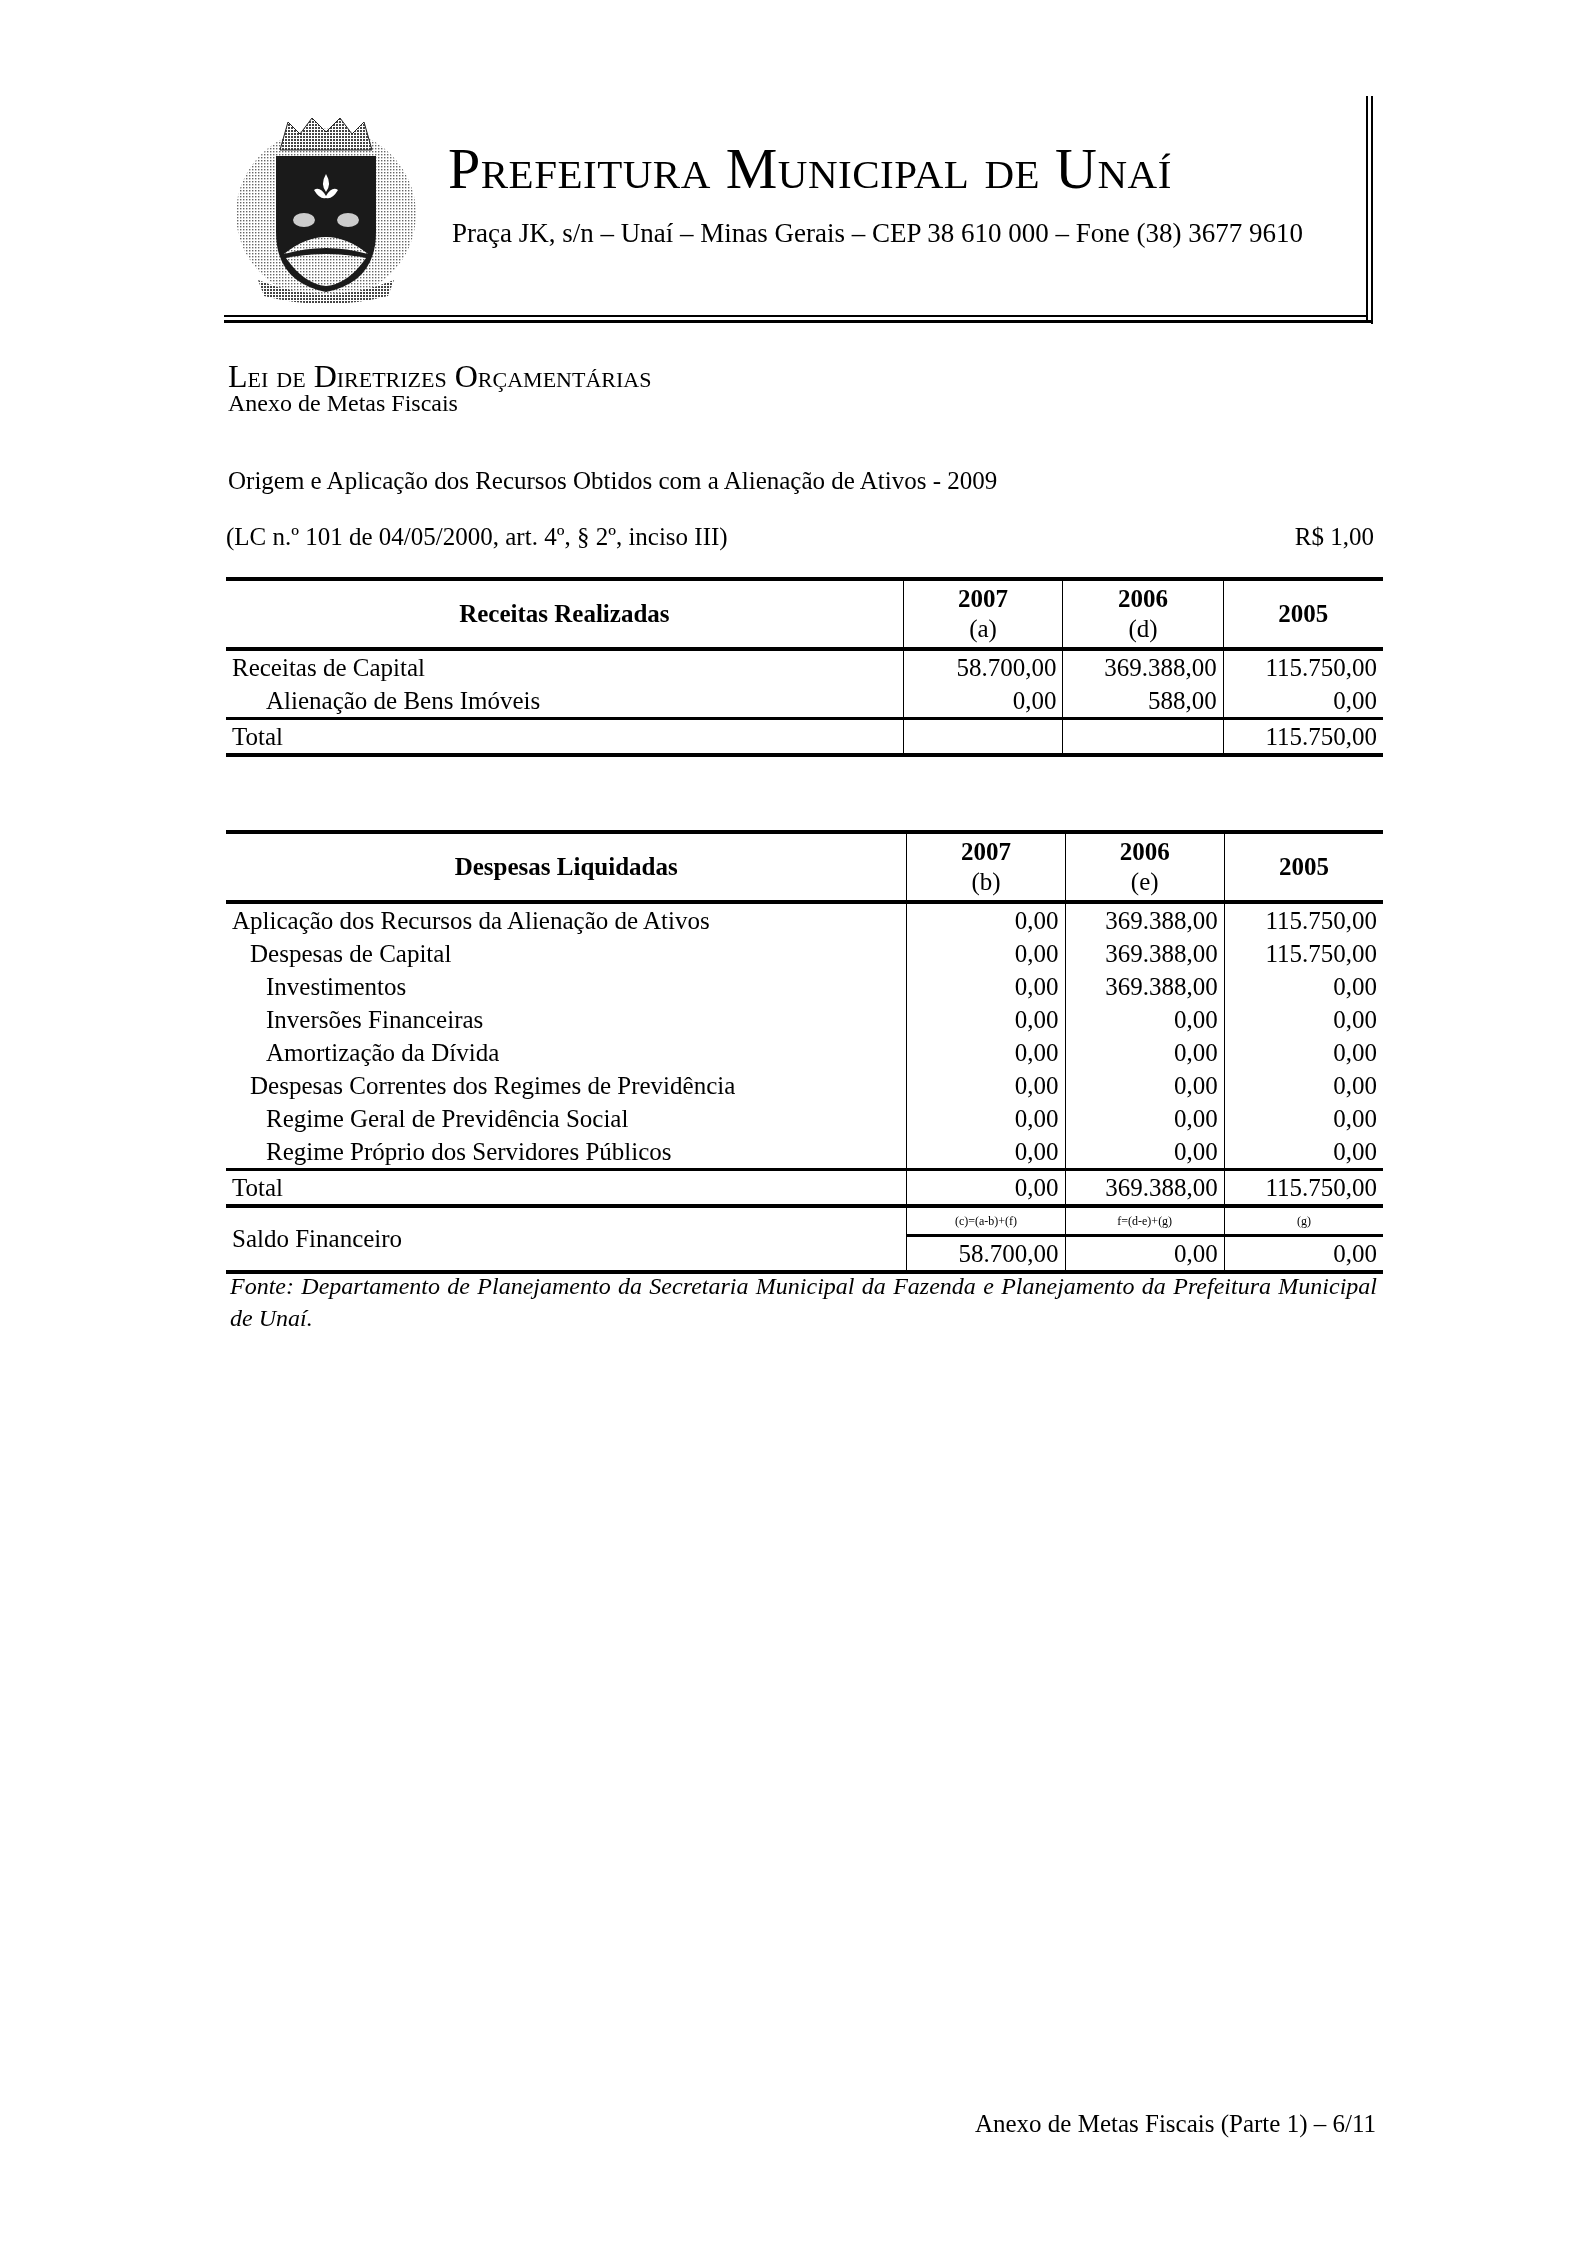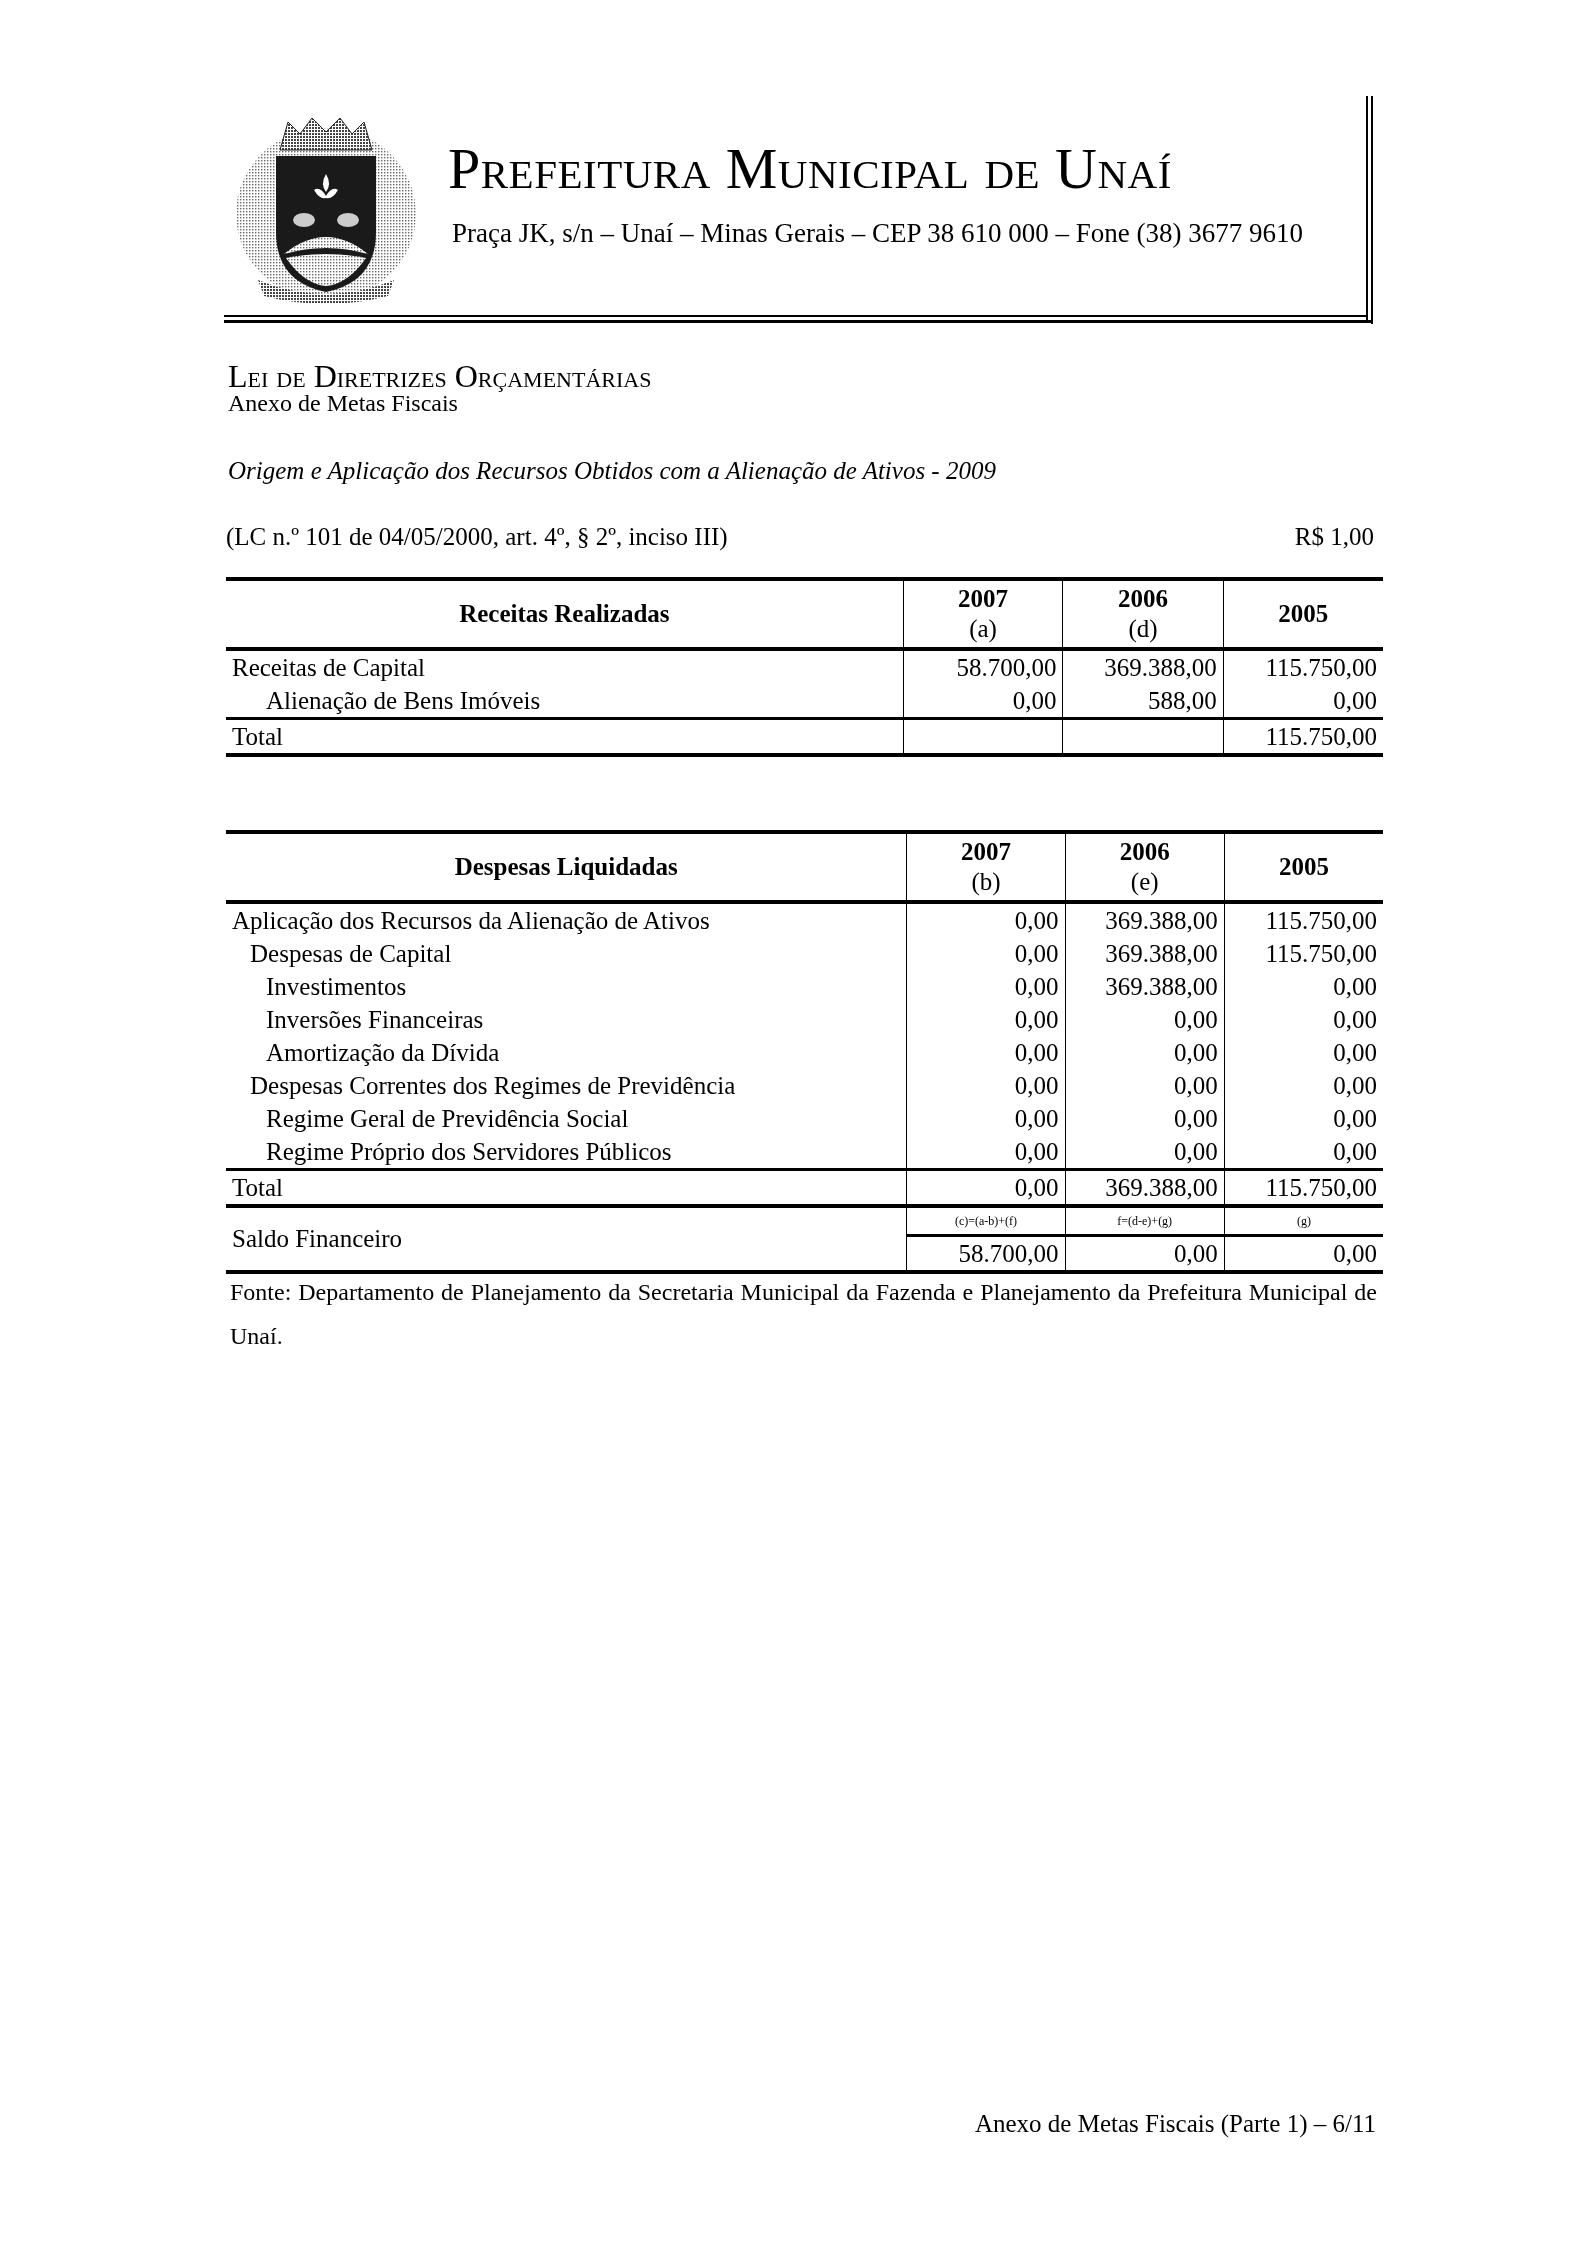--- a/index.html
+++ b/index.html
@@ -17,7 +17,7 @@
 
   .sc-heading { position: absolute; left: 228px; top: 358px; font-size: 32px; font-variant: small-caps; }
   .annex { position: absolute; left: 228px; top: 390px; font-size: 24px; }
-  .doc-title { position: absolute; left: 228px; top: 457px; font-size: 25px; white-space: nowrap; font-style: italic; }
+  .doc-title { position: absolute; left: 228px; top: 467px; font-size: 25px; white-space: nowrap; }
   .legal-ref { position: absolute; left: 226px; top: 523px; font-size: 25px; white-space: nowrap; }
   .currency { position: absolute; right: 216px; top: 523px; font-size: 25px; }
 

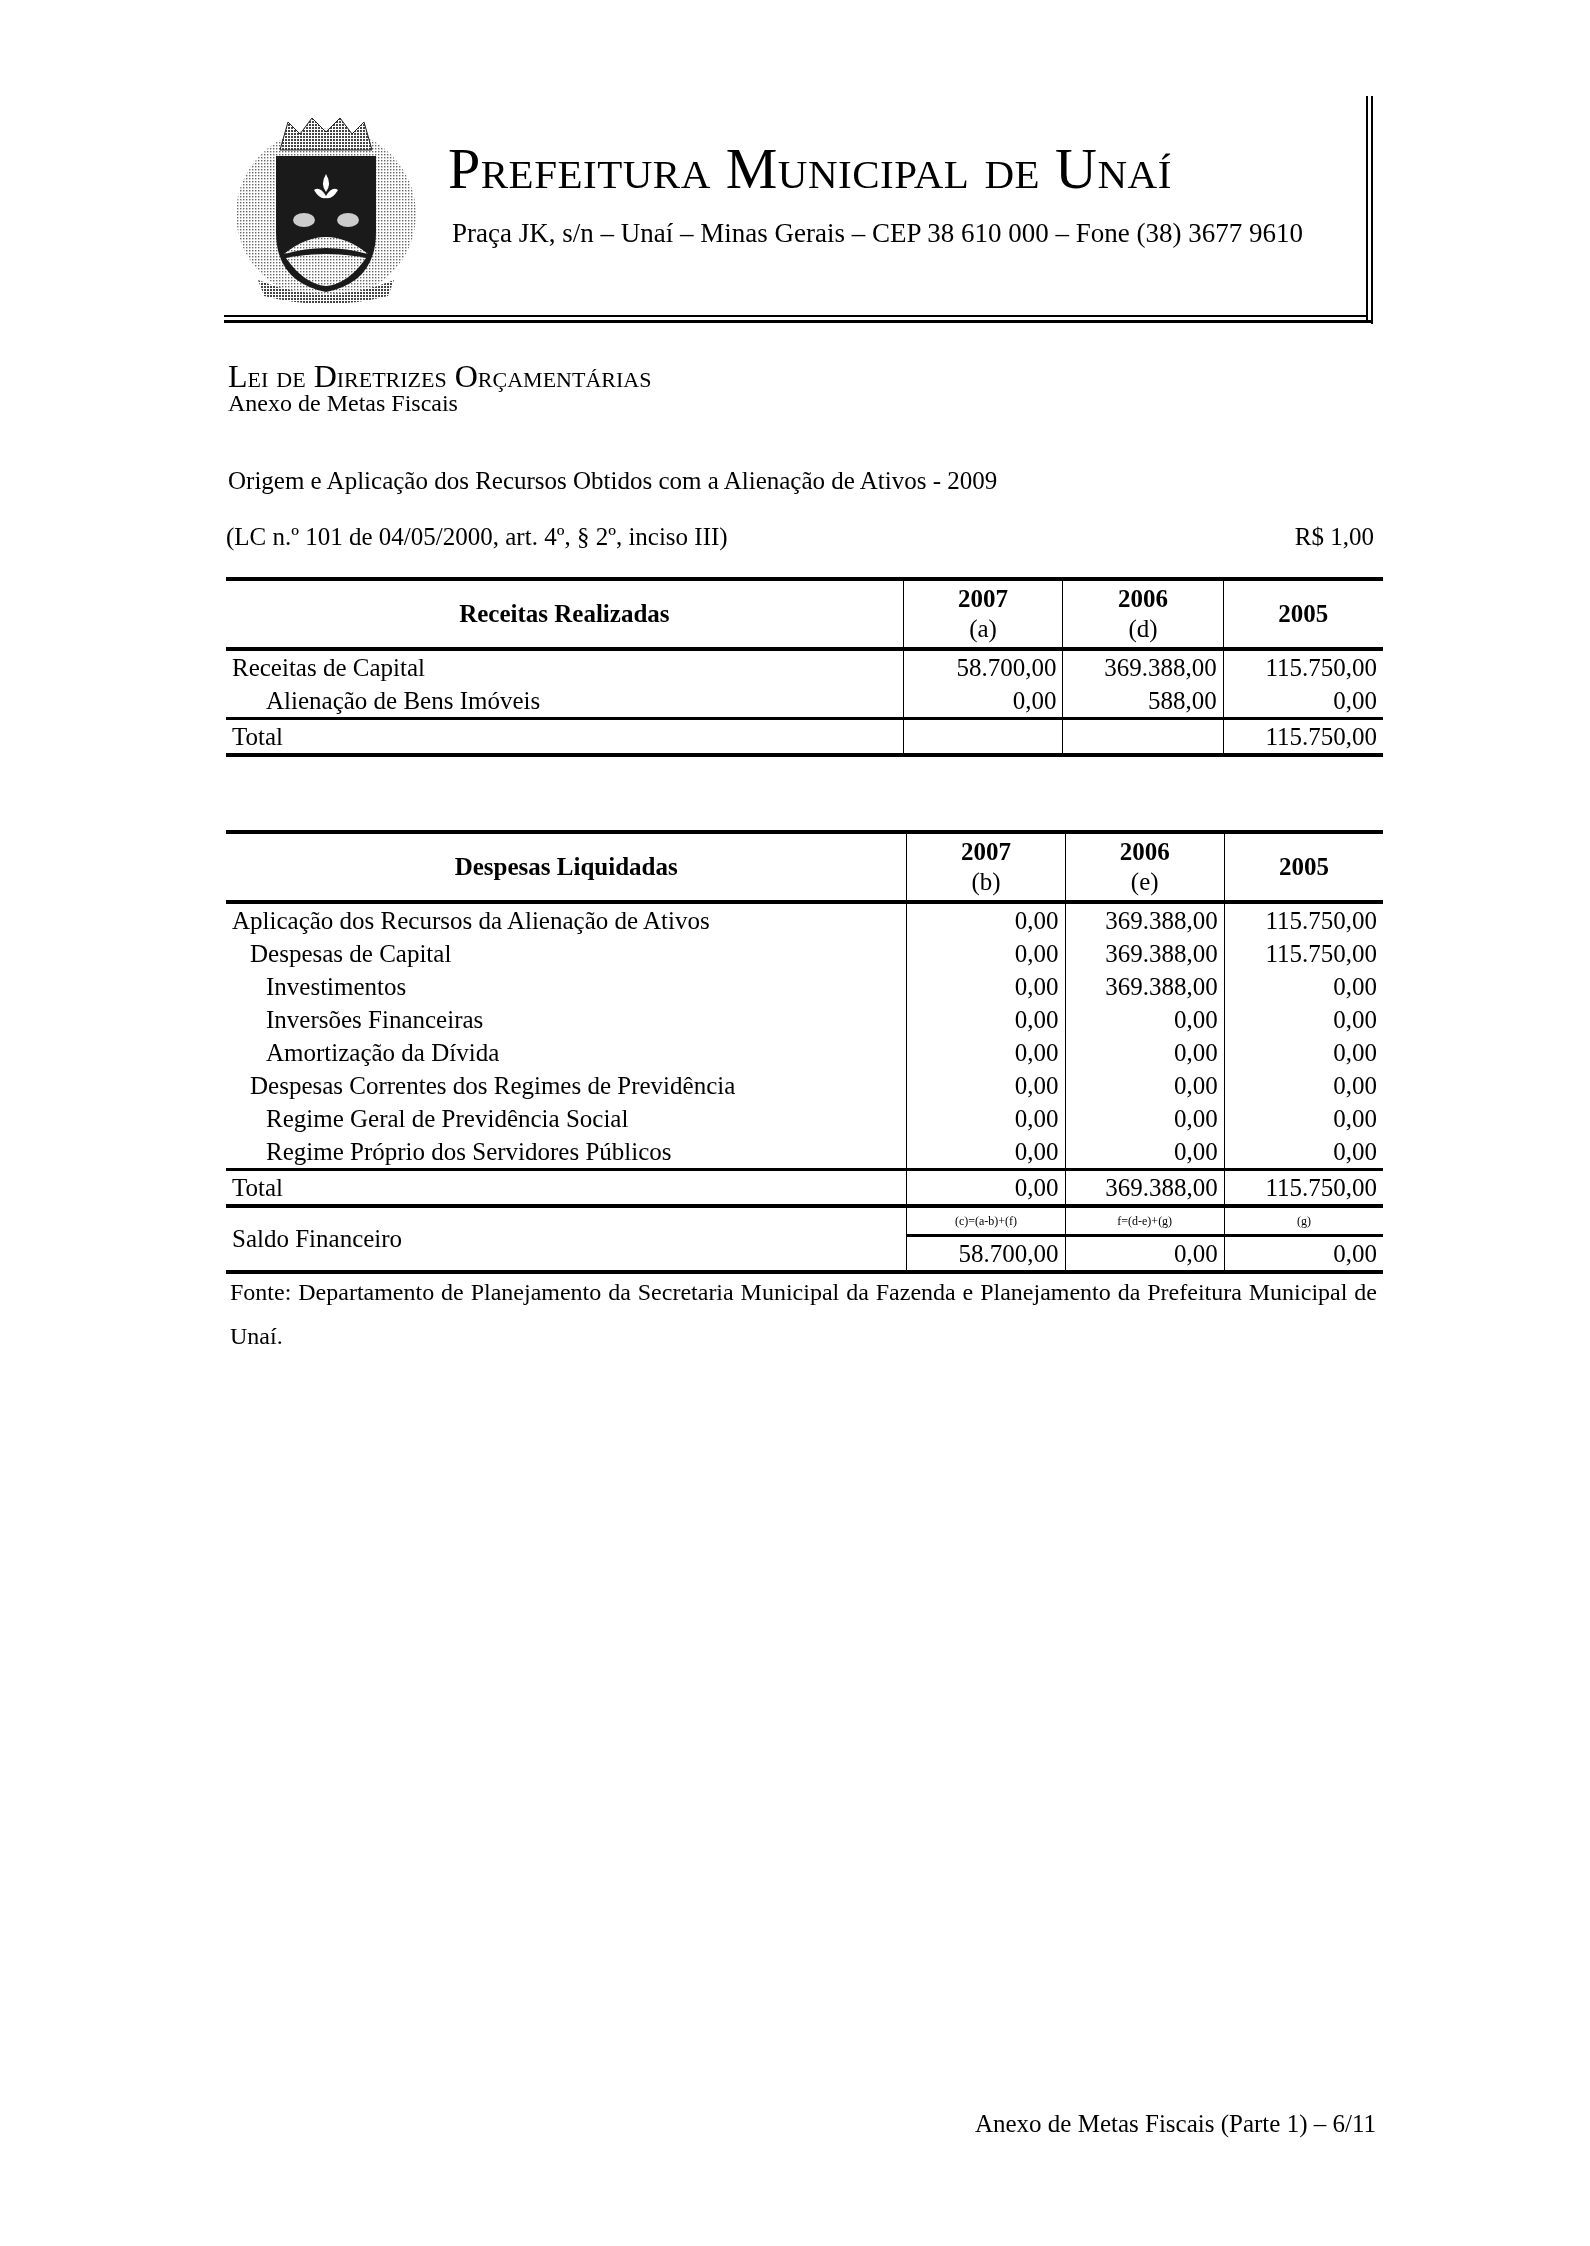--- a/index.html
+++ b/index.html
@@ -41,7 +41,7 @@
   #t1 { top: 553px; margin-top: 24px; }
   #t2 { top: 830px; }
 
-  .source { position: absolute; left: 230px; top: 1270px; width: 1147px; font-size: 24px; text-align: justify; text-align-last: left; line-height: 44px; }
+  .source { position: absolute; left: 230px; top: 1270px; width: 1147px; font-size: 24px; font-style: italic; text-align: justify; text-align-last: left; line-height: 32px; }
 
   .footer { position: absolute; right: 214px; top: 2110px; font-size: 25px; white-space: nowrap; }
 </style>

